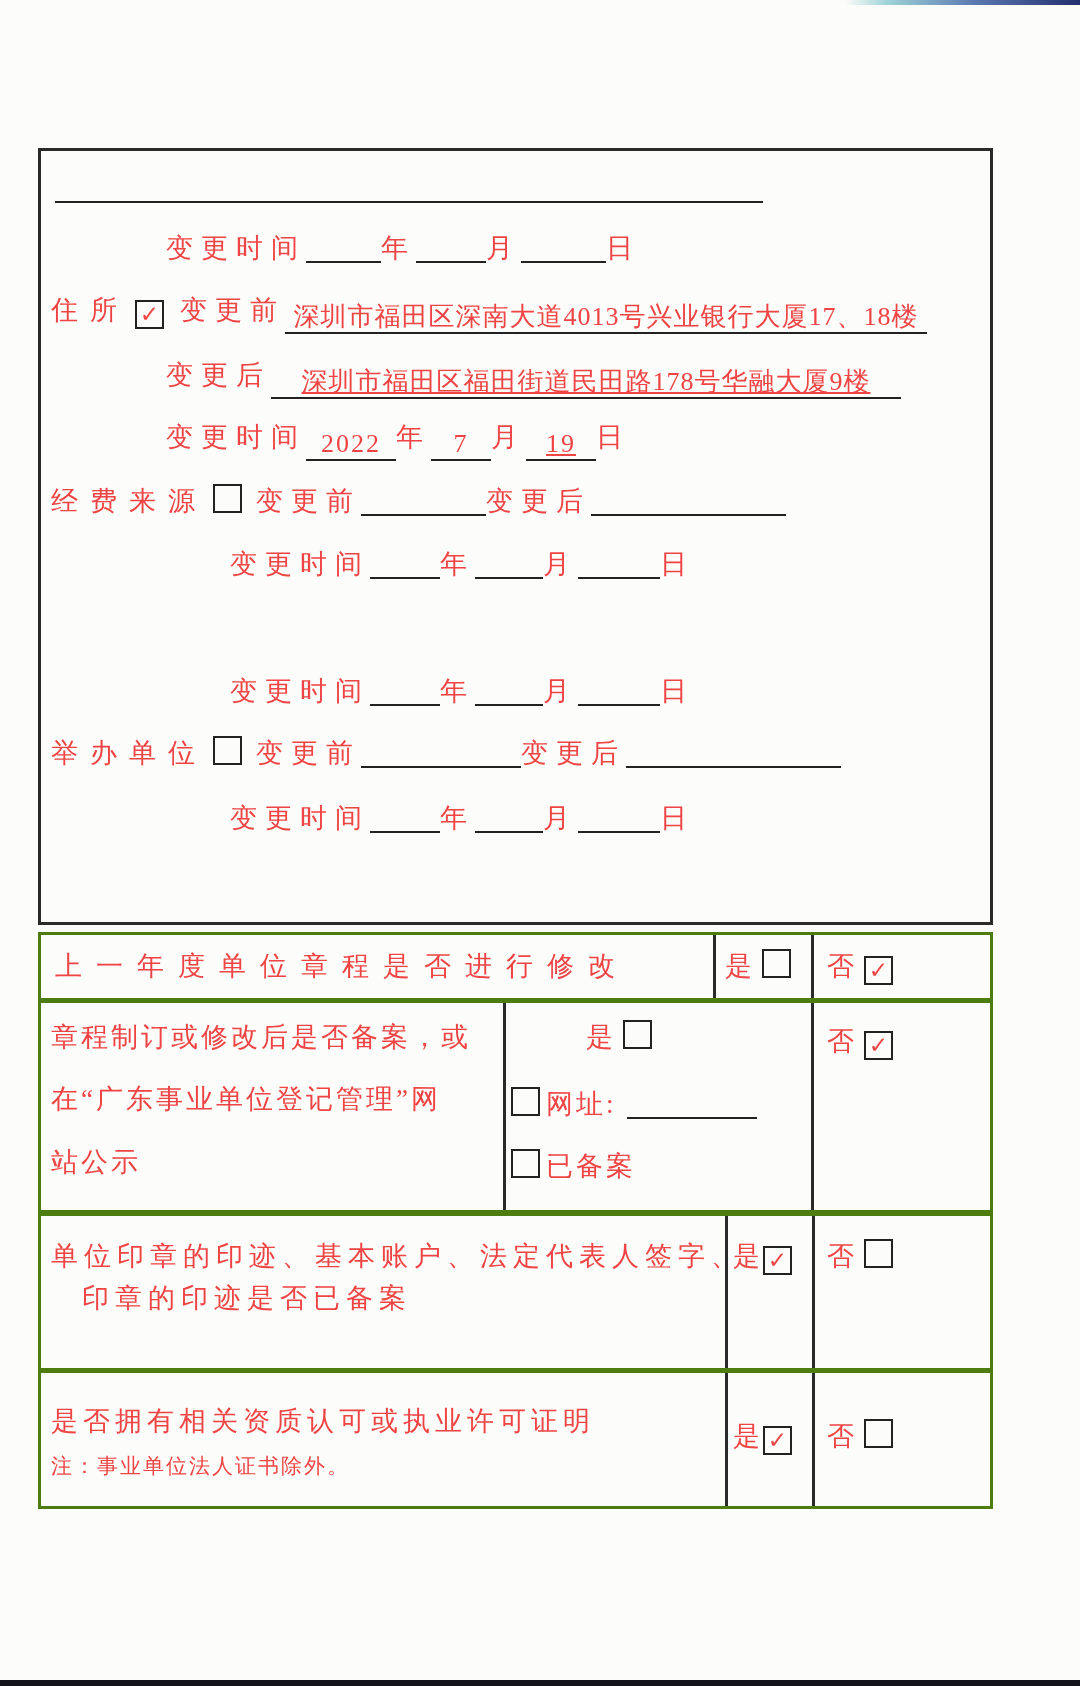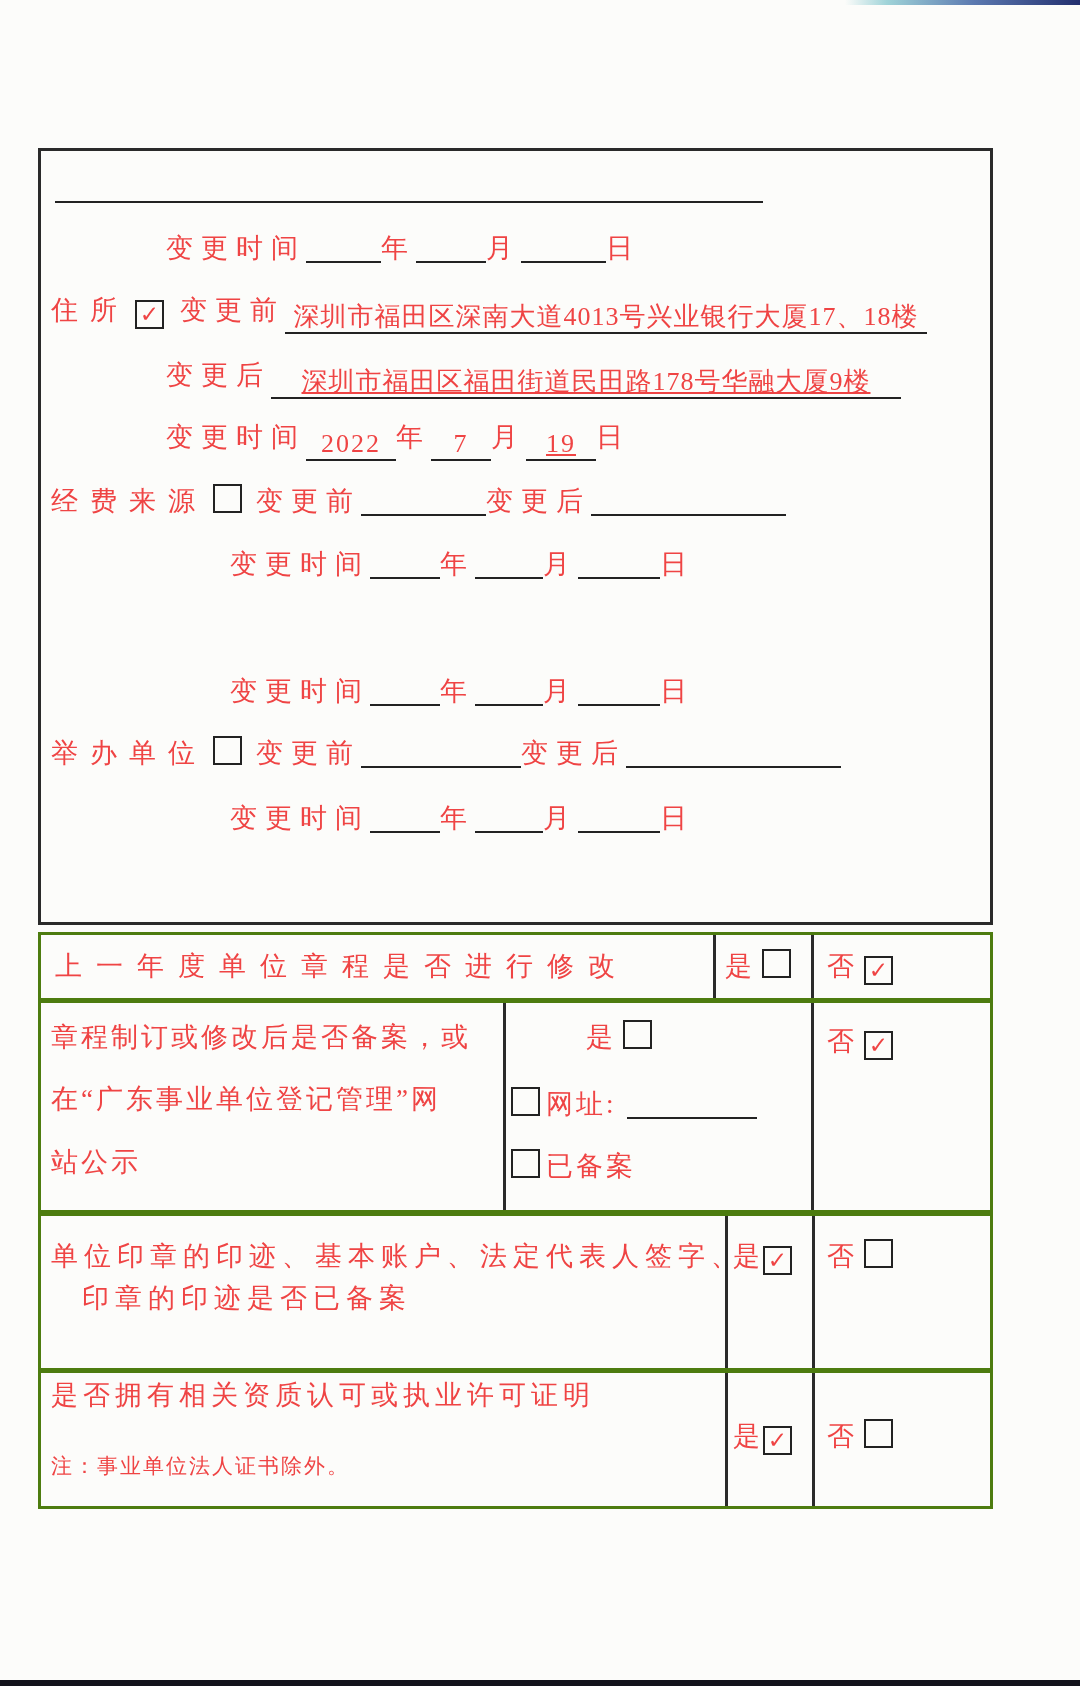--- a/index.html
+++ b/index.html
@@ -101,7 +101,7 @@
   <div class="trow" style="top:1370px;height:133px;">
     <div class="vline" style="left:684px;"></div>
     <div class="vline" style="left:771px;"></div>
-    <div class="tline" style="left:10px;top:4px;letter-spacing:5px;">是否拥有相关资质认可或执业许可证明</div>
+    <div class="tline" style="left:10px;top:32px;letter-spacing:5px;font-family:Liberation Mono, monospace;">是否拥有相关资质认可或执业许可证明</div>
     <div class="tline small" style="left:10px;top:80px;">注：事业单位法人证书除外。</div>
     <div class="tline" style="left:692px;top:45px;letter-spacing:0;"><span>是</span><span class="cb" style="margin:0 0 0 3px;">✓</span></div>
     <div class="tline" style="left:786px;top:45px;"><span>否</span><span class="cb"></span></div>

